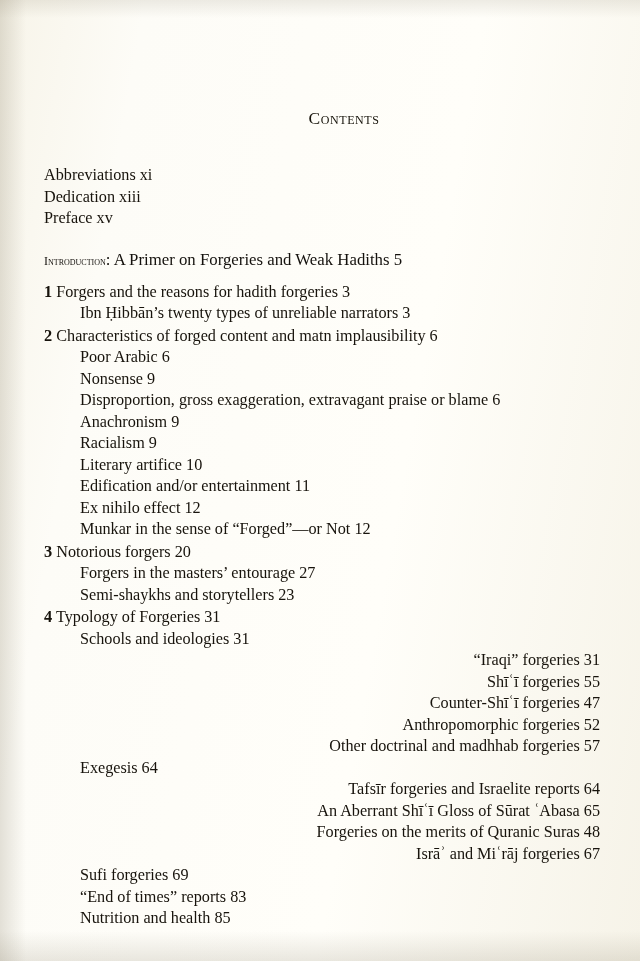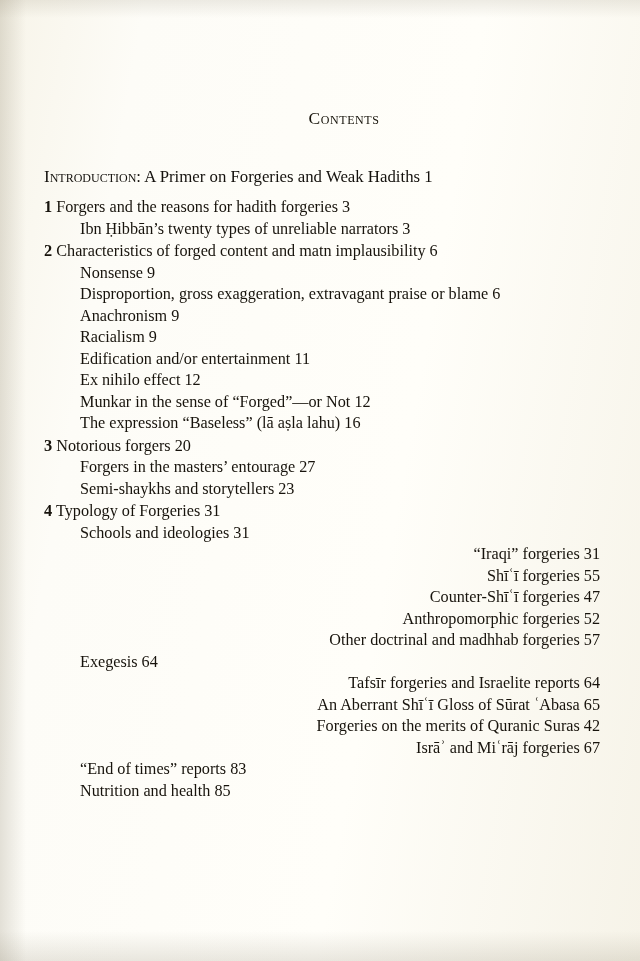--- a/index.html
+++ b/index.html
@@ -94,6 +94,11 @@
   <div class="page-inner">
     <div class="contents-title">Contents</div>
 
+    <div class="front-list">
+      <div class="line lvl-0">Abbreviations xi</div>
+      <div class="line lvl-0">Dedication xiii</div>
+      <div class="line lvl-0">Preface xv</div>
+    </div>
 
     <div class="intro-line">
       <span class="smallcaps">Introduction</span><span>: A Primer on Forgeries and Weak Hadiths 1</span>

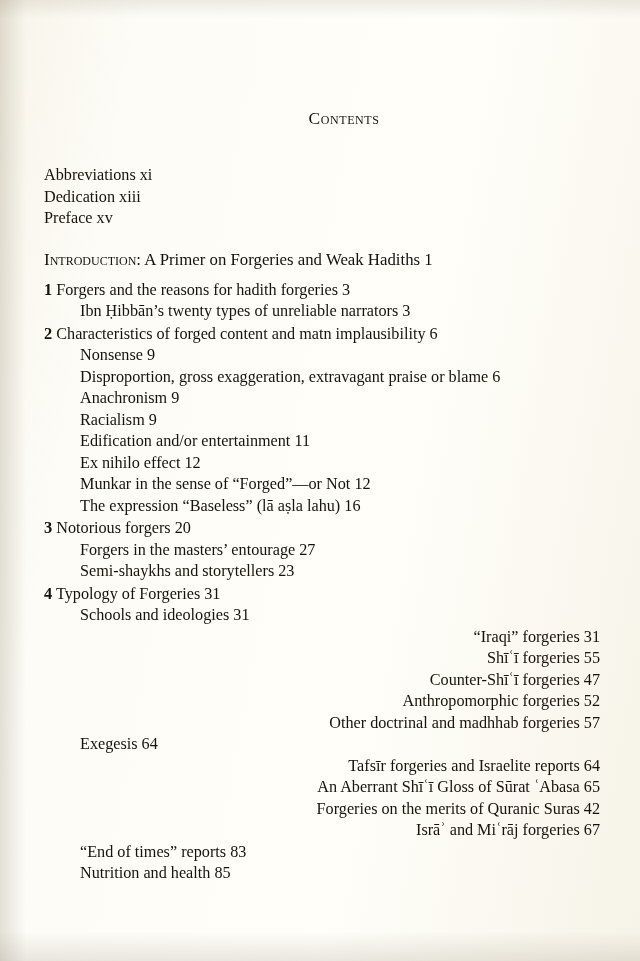--- a/index.html
+++ b/index.html
@@ -56,7 +56,7 @@
   }
   .smallcaps {
     font-variant: small-caps;
-    font-size: 17px;
+    font-size: 12px;
   }
   .num {
     font-weight: bold;

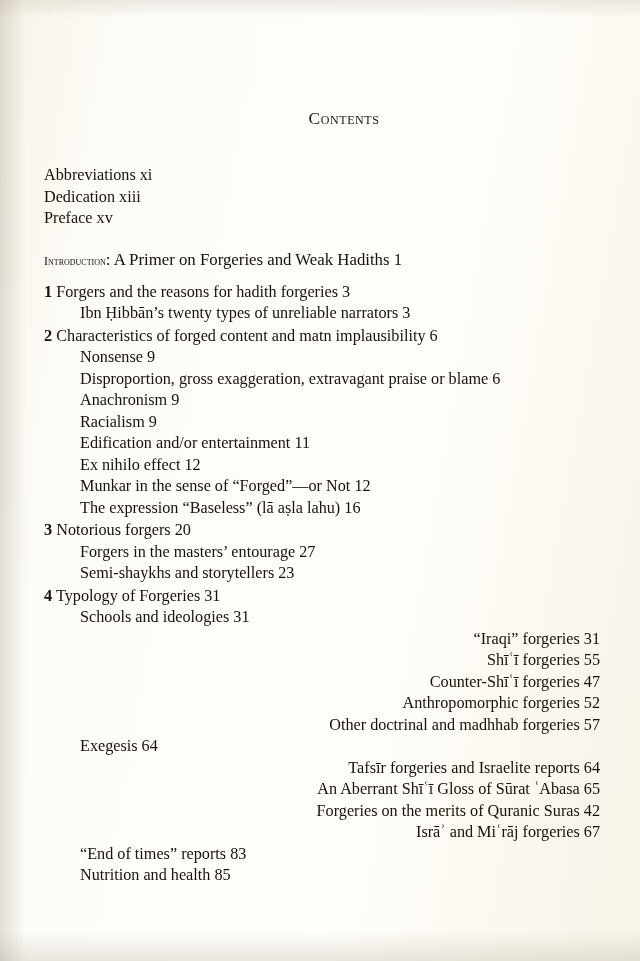--- a/index.html
+++ b/index.html
@@ -101,7 +101,7 @@
     </div>
 
     <div class="intro-line">
-      <span class="smallcaps">Introduction</span><span>: A Primer on Forgeries and Weak Hadiths 1</span>
+      <span class="smallcaps">Introduction</span><span>: A Primer on Forgeries and Weak Hadiths 5</span>
     </div>
 
     <div id="toc">

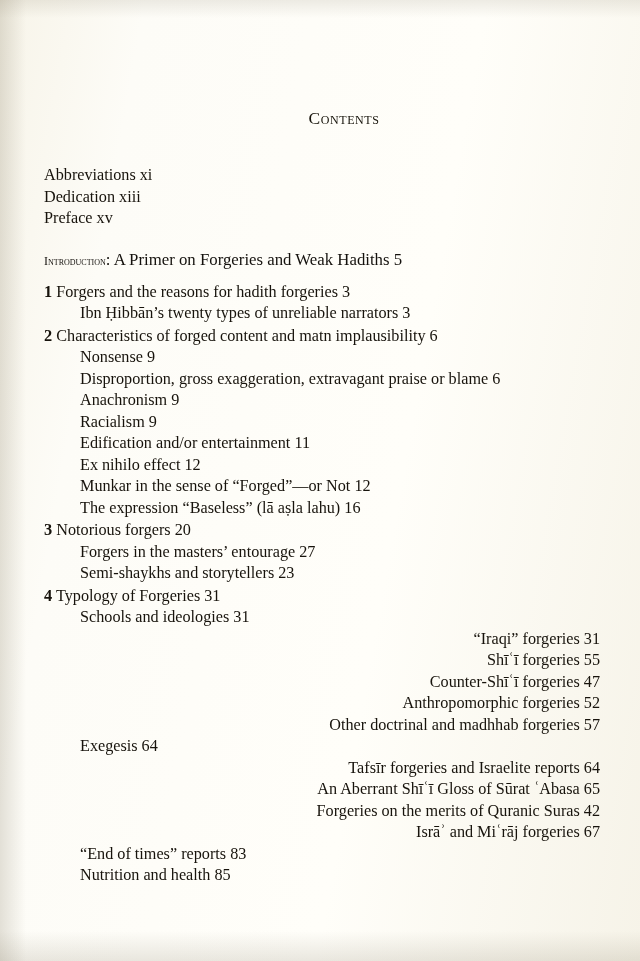--- a/index.html
+++ b/index.html
@@ -108,6 +108,7 @@
         <div class="line lvl-0 chapter"><span class="num">1</span> <span>Forgers and the reasons for hadith forgeries 3</span></div>
         <div class="line lvl-1"><span>Ibn Ḥibbān’s twenty types of unreliable narrators 3</span></div>
         <div class="line lvl-0 chapter"><span class="num">2</span> <span>Characteristics of forged content and <span class="it">matn</span> implausibility 6</span></div>
+        <div class="line lvl-1"><span>Poor Arabic 6</span></div>
         <div class="line lvl-1"><span>Nonsense 9</span></div>
         <div class="line lvl-1"><span>Disproportion, gross exaggeration, extravagant praise or blame 6</span></div>
         <div class="line lvl-1"><span>Anachronism 9</span></div>

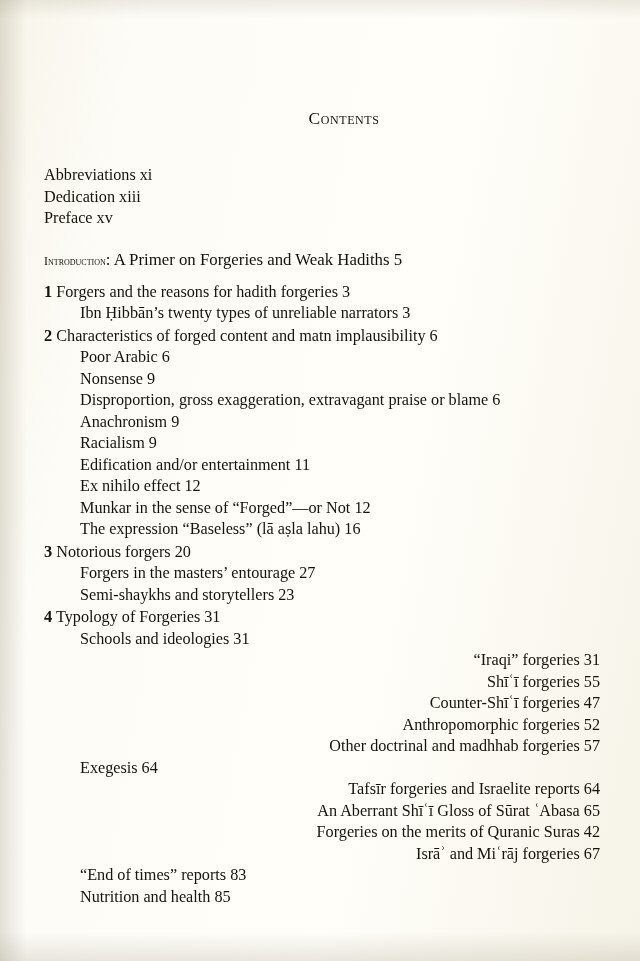--- a/index.html
+++ b/index.html
@@ -113,6 +113,7 @@
         <div class="line lvl-1"><span>Disproportion, gross exaggeration, extravagant praise or blame 6</span></div>
         <div class="line lvl-1"><span>Anachronism 9</span></div>
         <div class="line lvl-1"><span>Racialism 9</span></div>
+        <div class="line lvl-1"><span>Literary artifice 10</span></div>
         <div class="line lvl-1"><span>Edification and/or entertainment 11</span></div>
         <div class="line lvl-1"><span><span class="it">Ex nihilo</span> effect 12</span></div>
         <div class="line lvl-1"><span><span class="it">Munkar</span> in the sense of “Forged”—or Not 12</span></div>

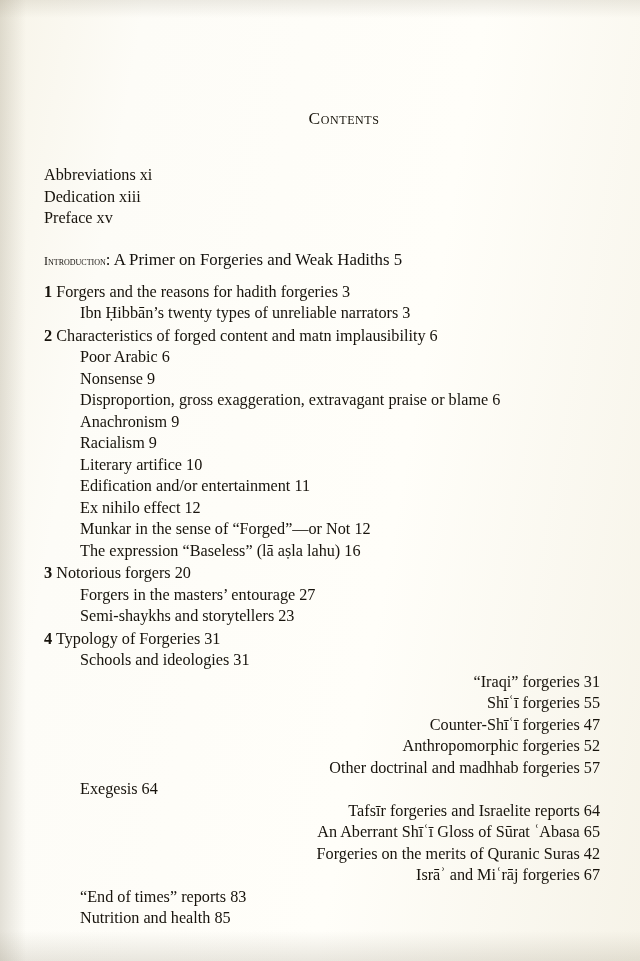--- a/index.html
+++ b/index.html
@@ -117,7 +117,6 @@
         <div class="line lvl-1"><span>Edification and/or entertainment 11</span></div>
         <div class="line lvl-1"><span><span class="it">Ex nihilo</span> effect 12</span></div>
         <div class="line lvl-1"><span><span class="it">Munkar</span> in the sense of “Forged”—or Not 12</span></div>
-        <div class="line lvl-1"><span>The expression “Baseless” <span class="it">(lā aṣla lahu)</span> 16</span></div>
         <div class="line lvl-0 chapter"><span class="num">3</span> <span>Notorious forgers 20</span></div>
         <div class="line lvl-1"><span>Forgers in the masters’ entourage 27</span></div>
         <div class="line lvl-1"><span>Semi-shaykhs and storytellers 23</span></div>

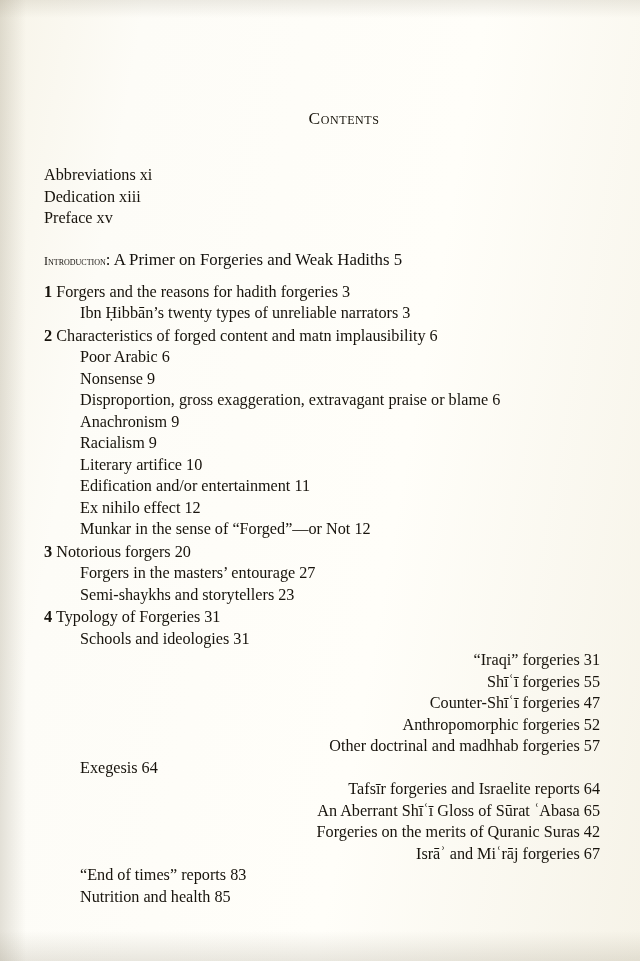--- a/index.html
+++ b/index.html
@@ -130,7 +130,7 @@
         <div class="line lvl-1"><span>Exegesis 64</span></div>
         <div class="line lvl-2"><span><span class="it">Tafsīr</span> forgeries and Israelite reports 64</span></div>
         <div class="line lvl-2"><span>An Aberrant Shīʿī Gloss of Sūrat ʿAbasa 65</span></div>
-        <div class="line lvl-2"><span>Forgeries on the merits of Quranic Suras 42</span></div>
+        <div class="line lvl-2"><span>Forgeries on the merits of Quranic Suras 48</span></div>
         <div class="line lvl-2"><span><span class="it">Isrāʾ and Miʿrāj</span> forgeries 67</span></div>
         <div class="line lvl-1"><span>“End of times” reports 83</span></div>
         <div class="line lvl-1"><span>Nutrition and health 85</span></div>

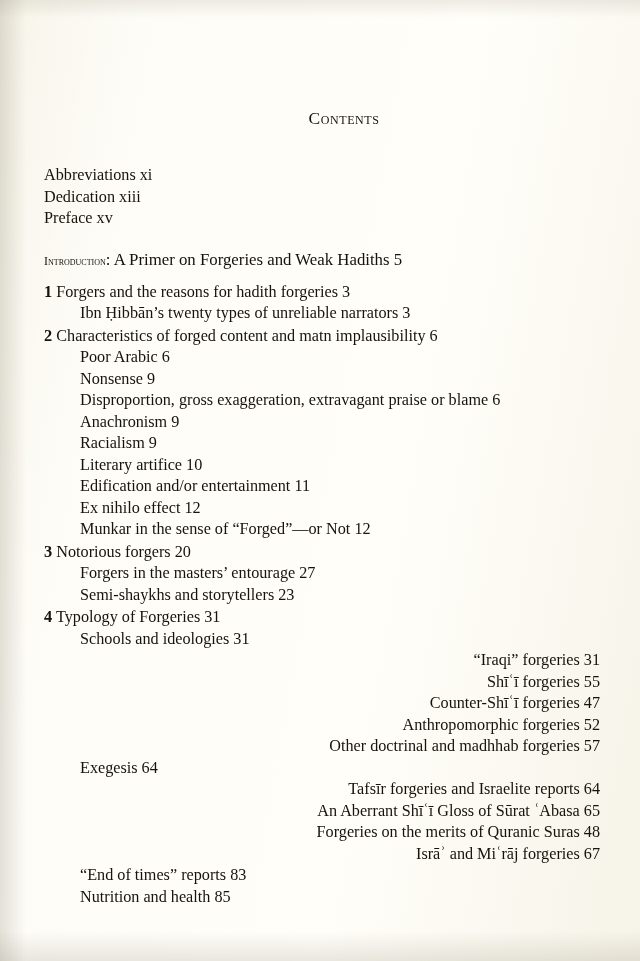--- a/index.html
+++ b/index.html
@@ -132,6 +132,7 @@
         <div class="line lvl-2"><span>An Aberrant Shīʿī Gloss of Sūrat ʿAbasa 65</span></div>
         <div class="line lvl-2"><span>Forgeries on the merits of Quranic Suras 48</span></div>
         <div class="line lvl-2"><span><span class="it">Isrāʾ and Miʿrāj</span> forgeries 67</span></div>
+        <div class="line lvl-1"><span>Sufi forgeries 69</span></div>
         <div class="line lvl-1"><span>“End of times” reports 83</span></div>
         <div class="line lvl-1"><span>Nutrition and health 85</span></div>
       </div>

